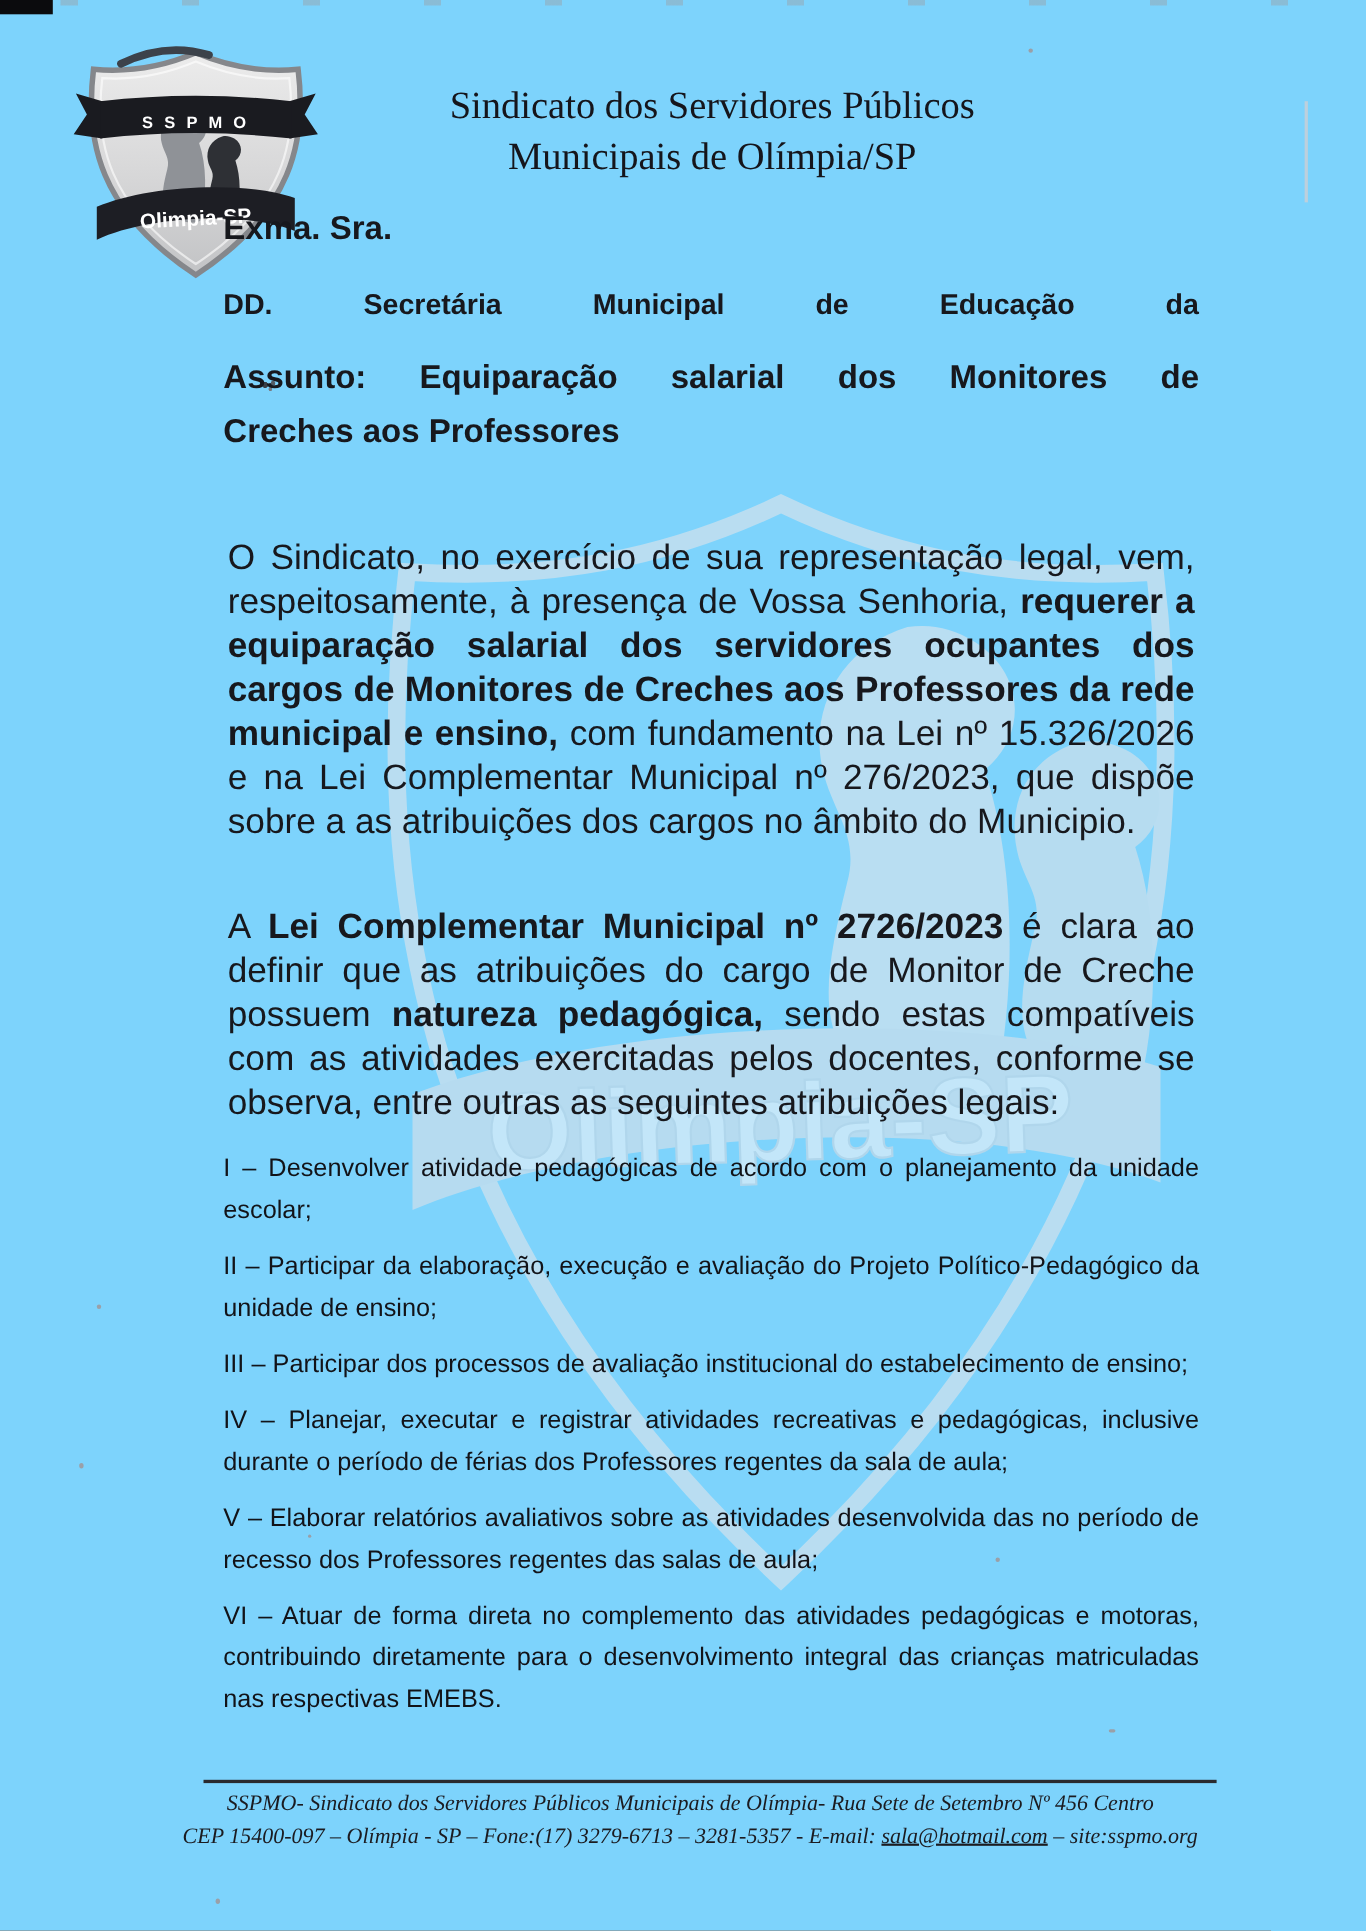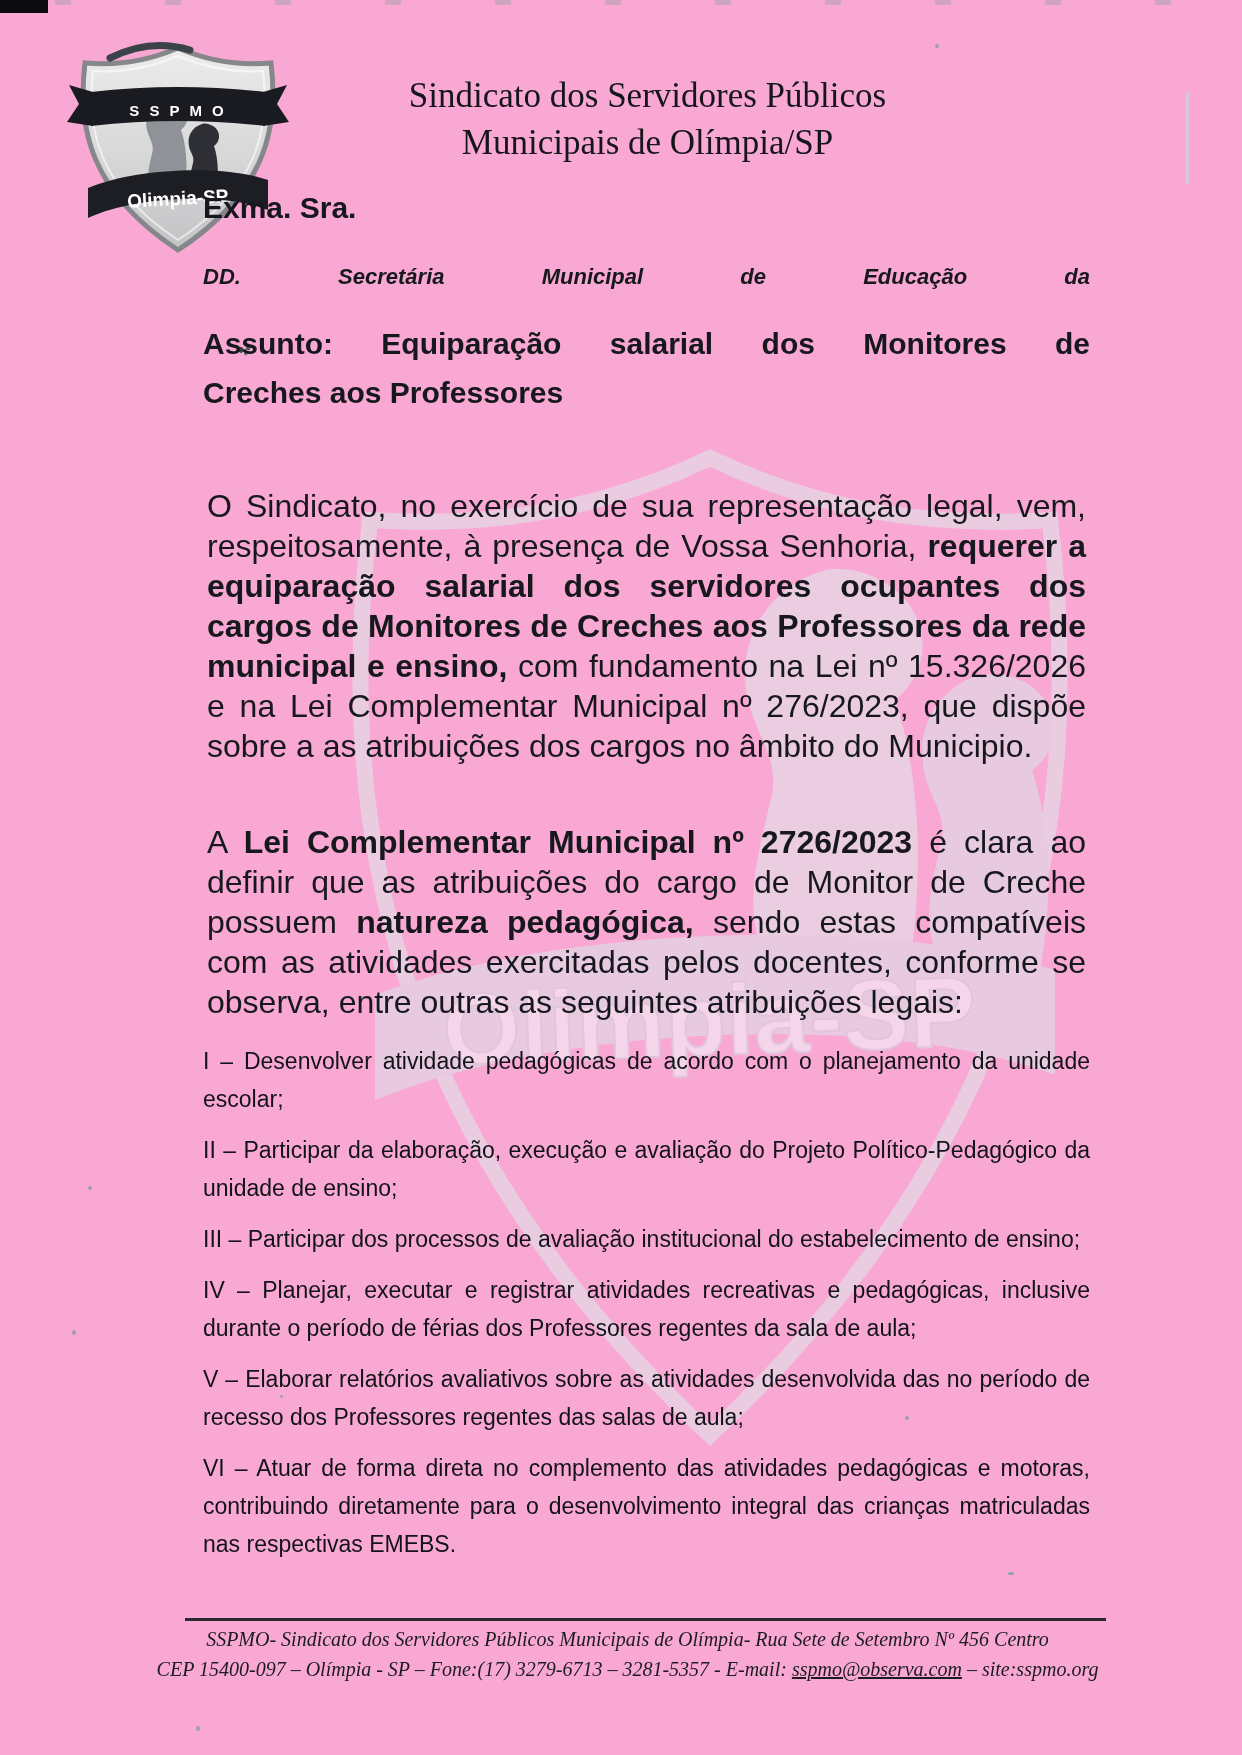--- a/index.html
+++ b/index.html
@@ -7,7 +7,7 @@
     position:relative;
     width:1242px;height:1755px;
     margin:0 auto;
-    background:#f9a8d4;
+    background:#7dd3fc;
     overflow:hidden;
     font-family:"Liberation Sans",sans-serif;
     color:#17181d;

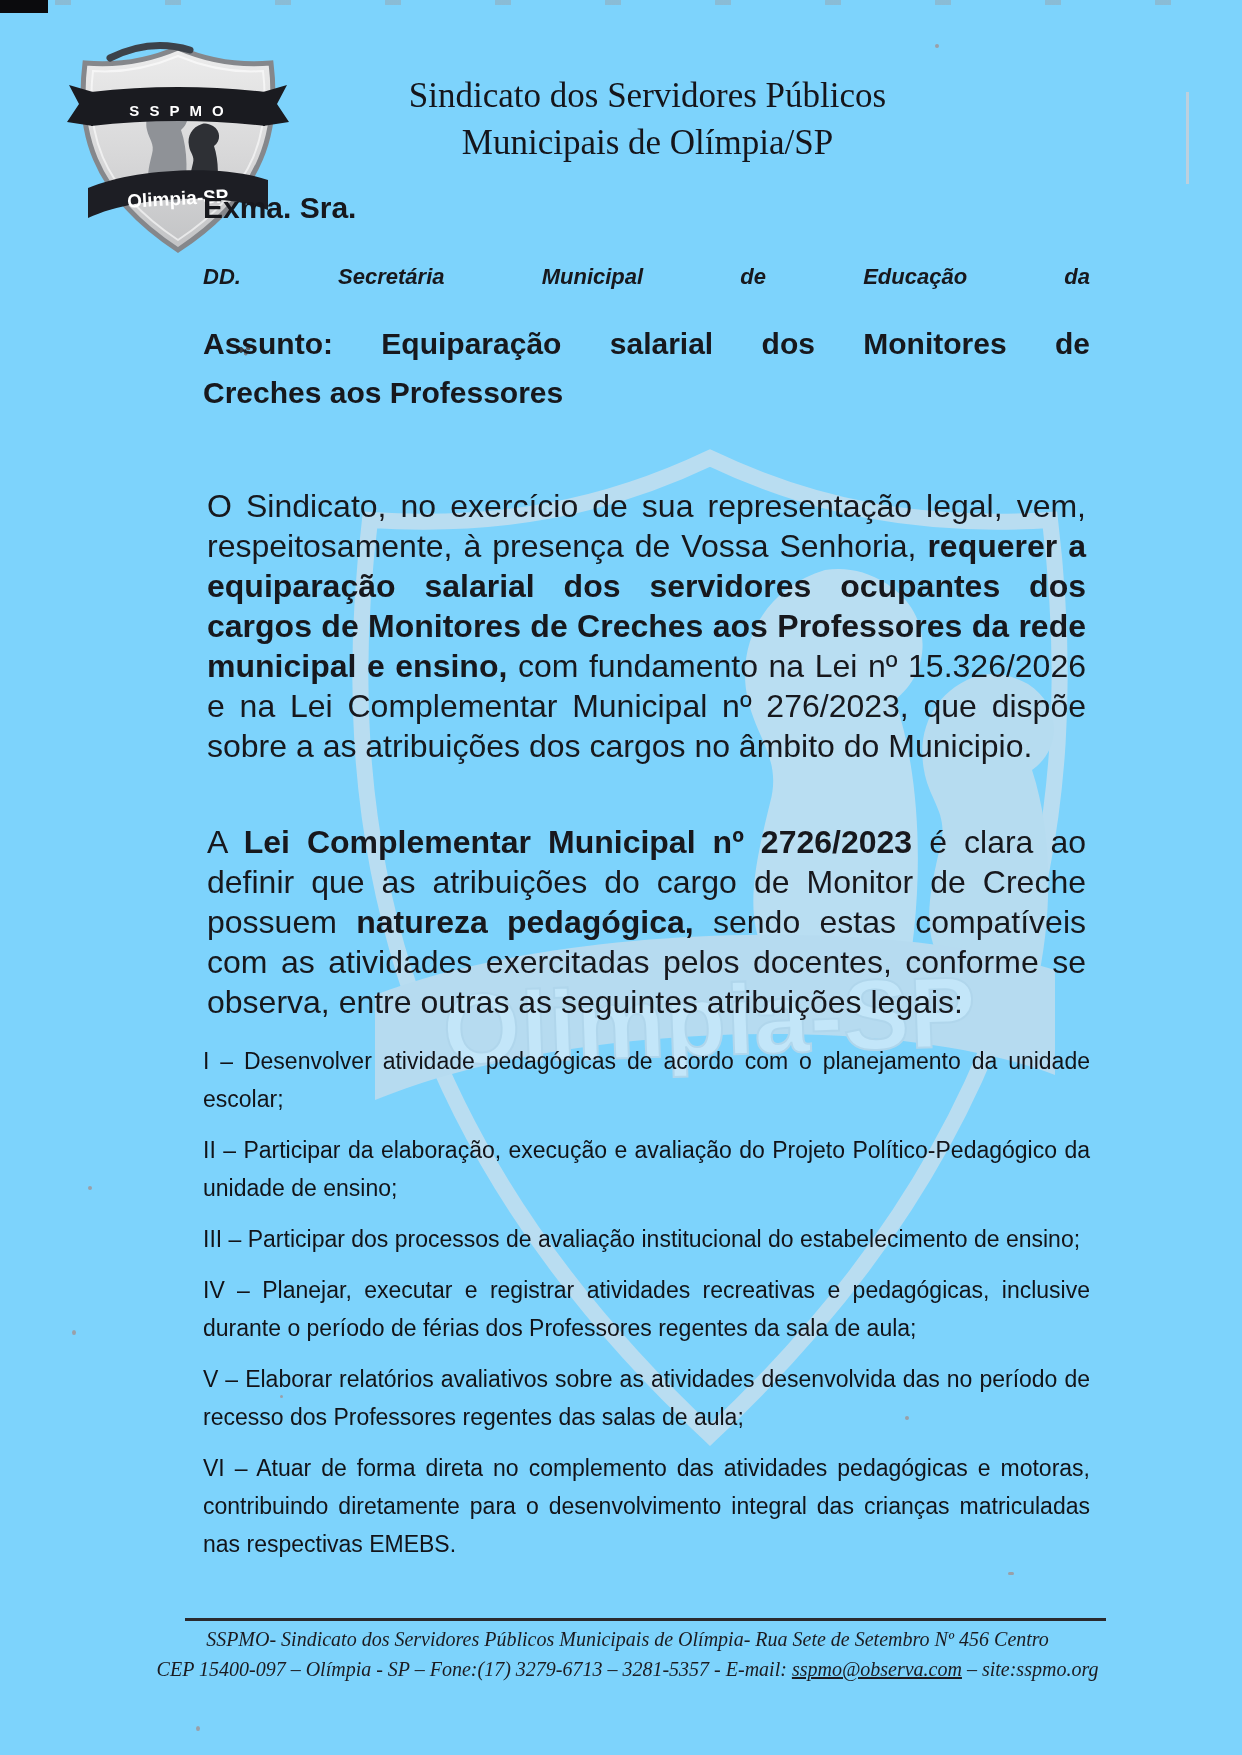--- a/index.html
+++ b/index.html
@@ -33,7 +33,7 @@
   
   .recipient{position:absolute;left:203px;top:188px;width:887px;z-index:2;font-weight:bold;}
   .salutation{font-size:30px;line-height:40px;}
-  .addressee{margin-top:22px;font-size:22px;line-height:53px;font-style:italic;}
+  .addressee{margin-top:22px;font-size:26px;line-height:53px;}
   .subject{margin-top:16px;font-size:30px;line-height:49px;}
   .jline{text-align:justify;text-align-last:justify;}
   

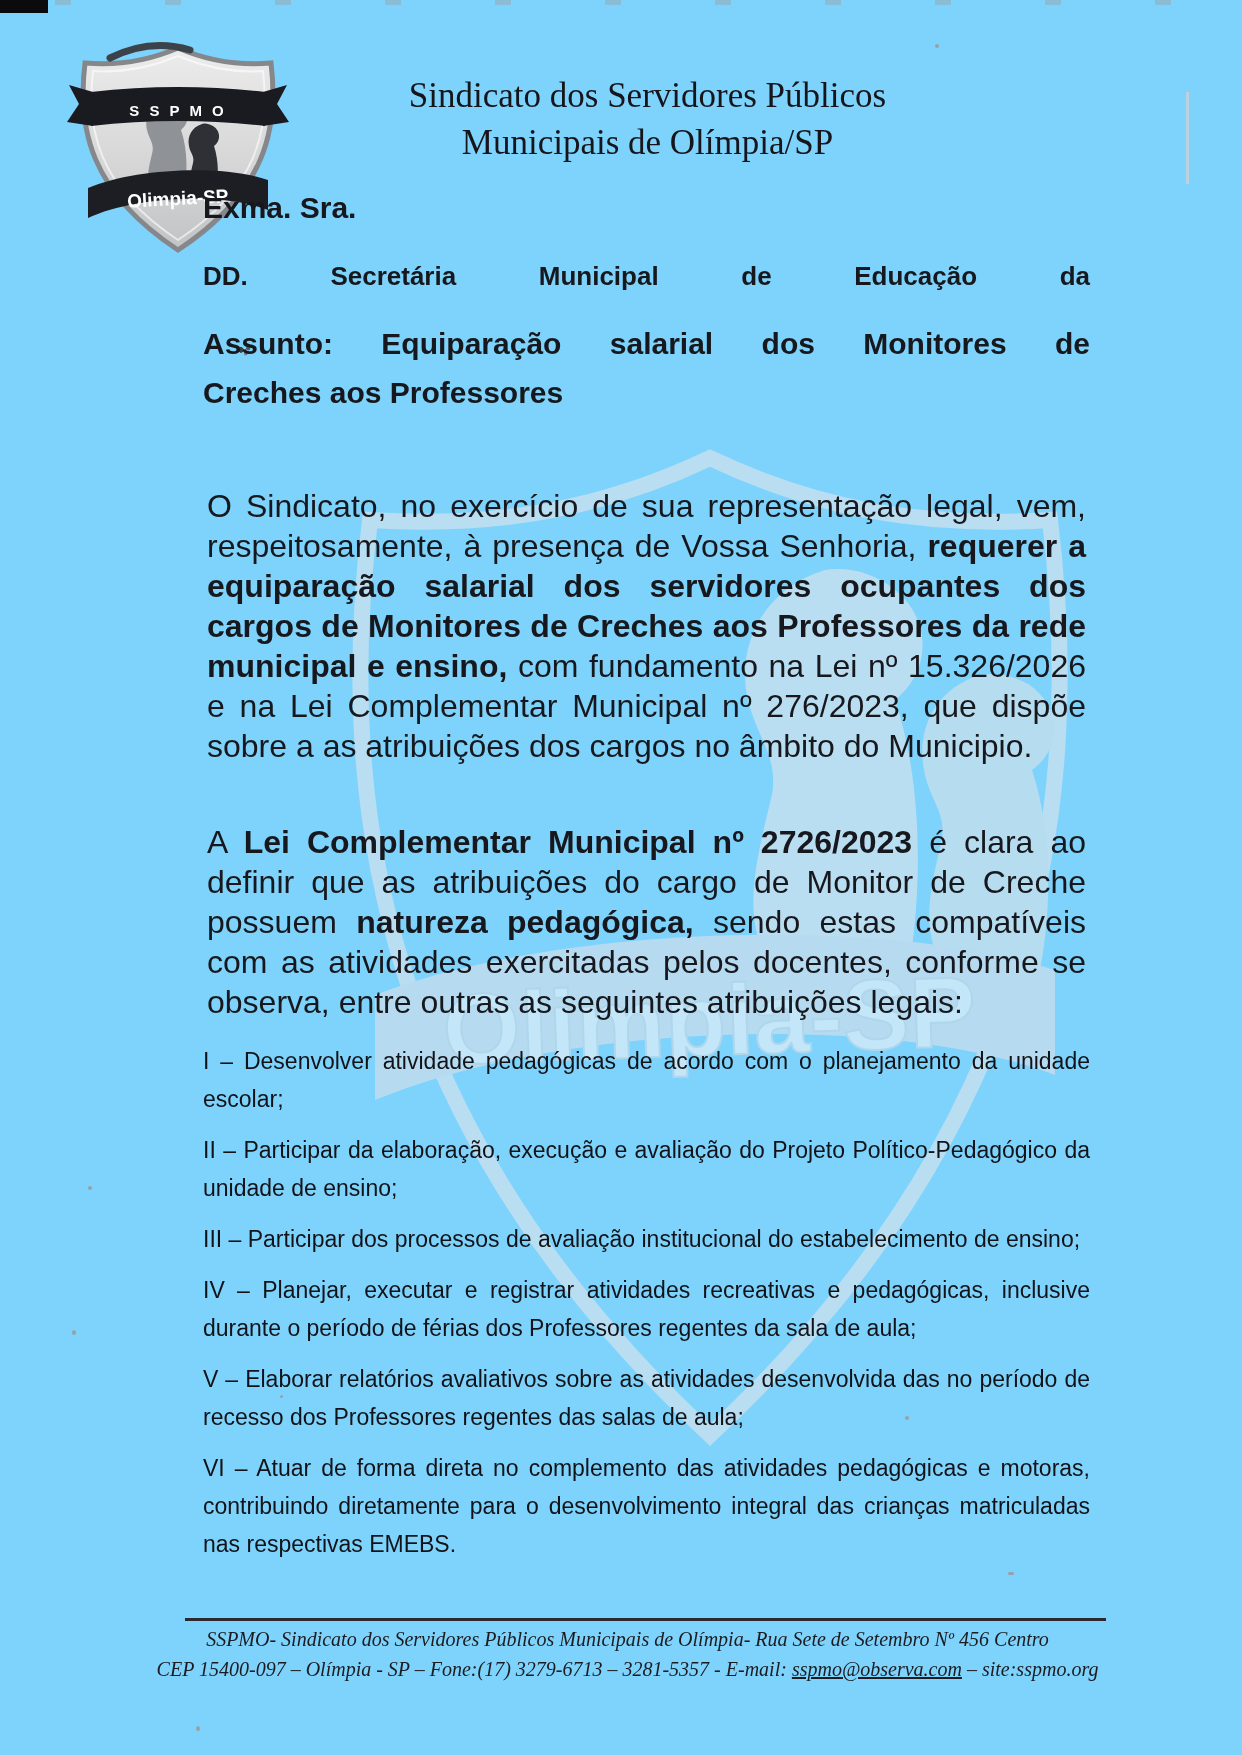--- a/index.html
+++ b/index.html
@@ -136,7 +136,7 @@
   <div class="footer">
     <div class="footer-lines">
       <div>SSPMO- Sindicato dos Servidores Públicos Municipais de Olímpia- Rua Sete de Setembro Nº 456 Centro</div>
-      <div><span>CEP 15400-097 – Olímpia - SP – Fone:(17) 3279-6713 – 3281-5357 - E-mail: </span><span class="footer-email">sspmo@observa.com</span><span> – site:sspmo.org</span></div>
+      <div><span>CEP 15400-097 – Olímpia - SP – Fone:(17) 3279-6713 – 3281-5357 - E-mail: </span><span class="footer-email">sala@hotmail.com</span><span> – site:sspmo.org</span></div>
     </div>
   </div>
 

